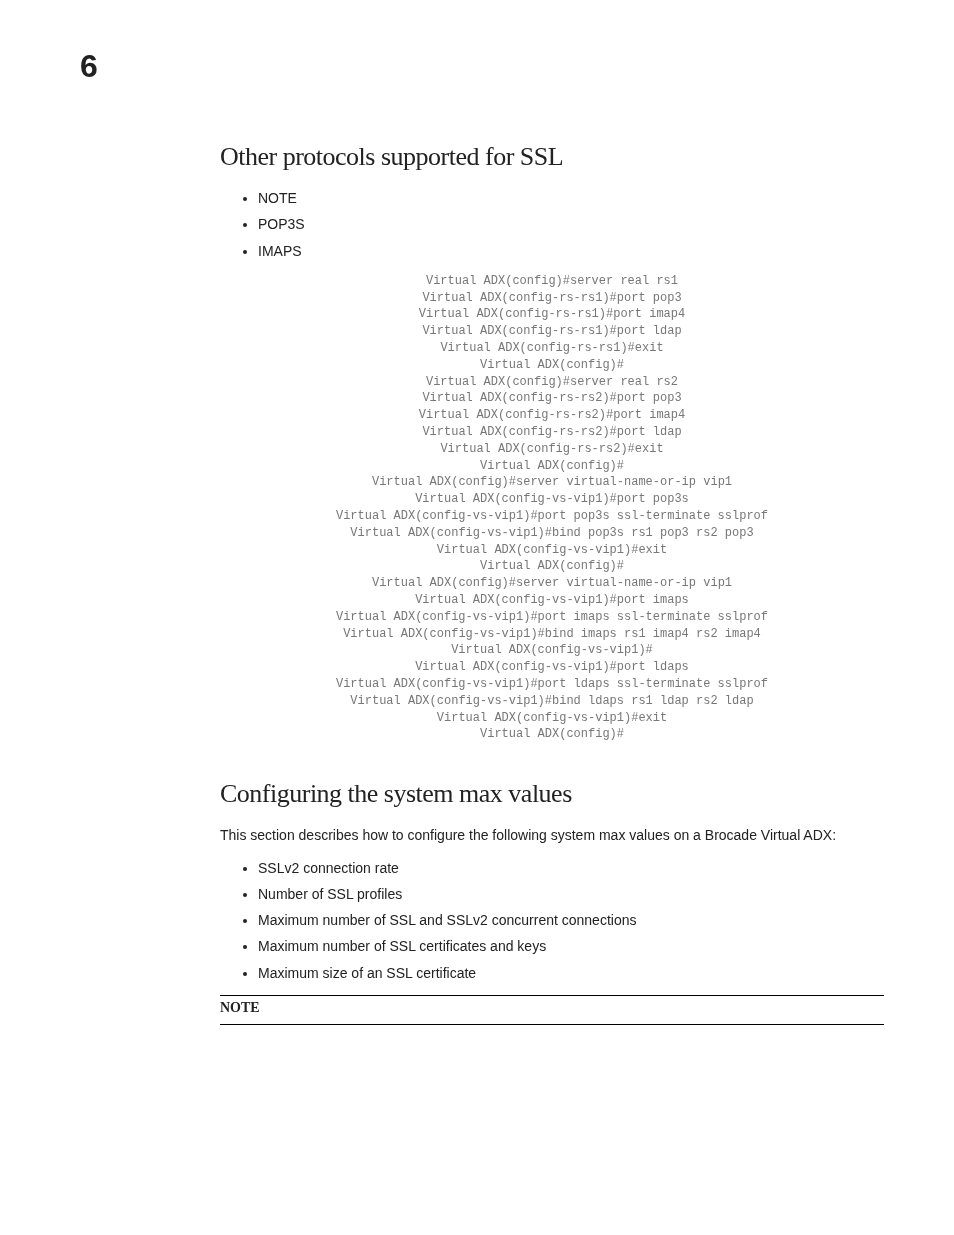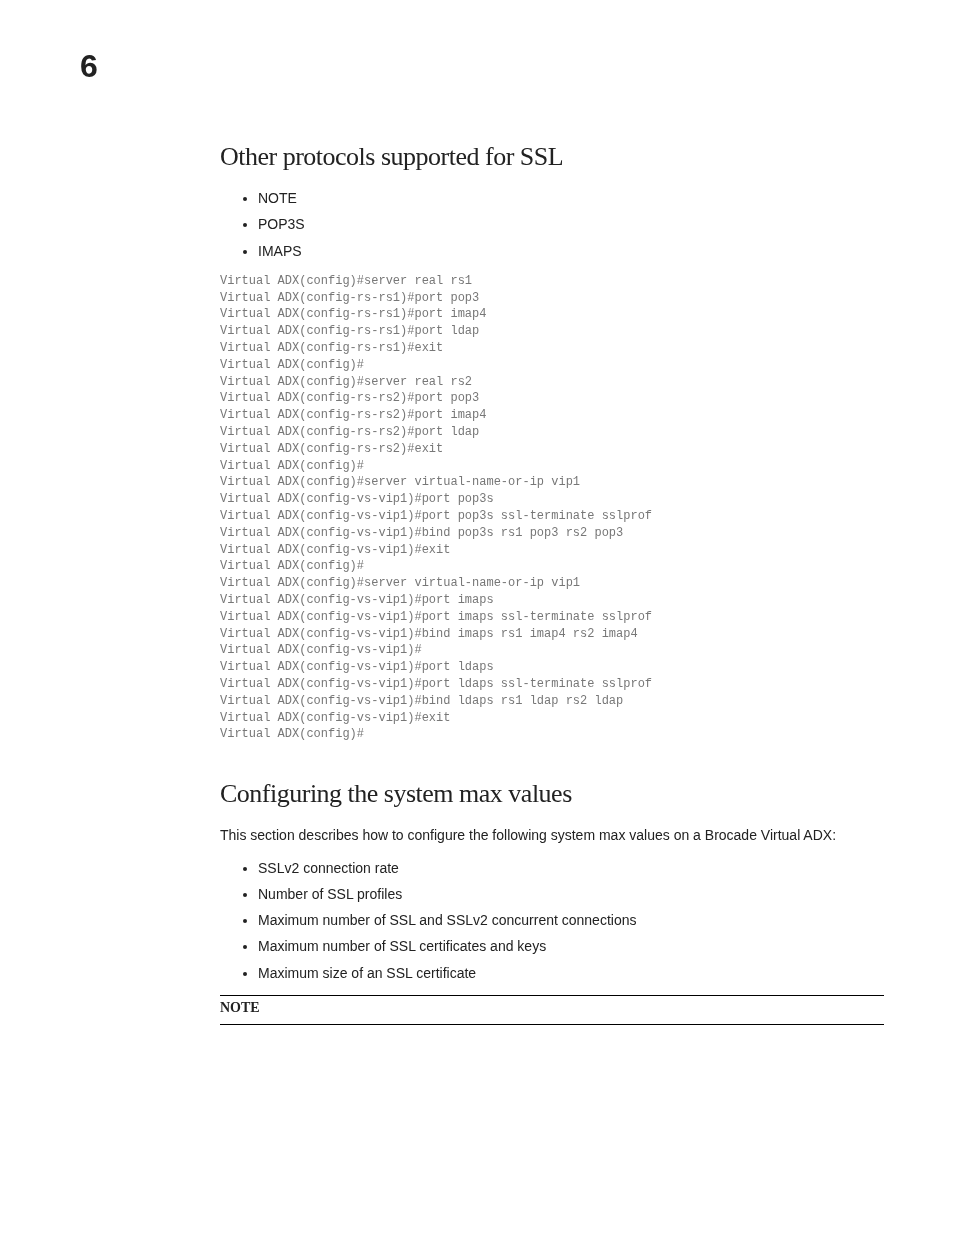--- a/index.html
+++ b/index.html
@@ -64,6 +64,7 @@
     line-height: 1.4;
     margin: 10px 0 36px 0;
     white-space: pre;
+    text-align: center;
   }
   .note-block {
     border-top: 1.5px solid #000;

